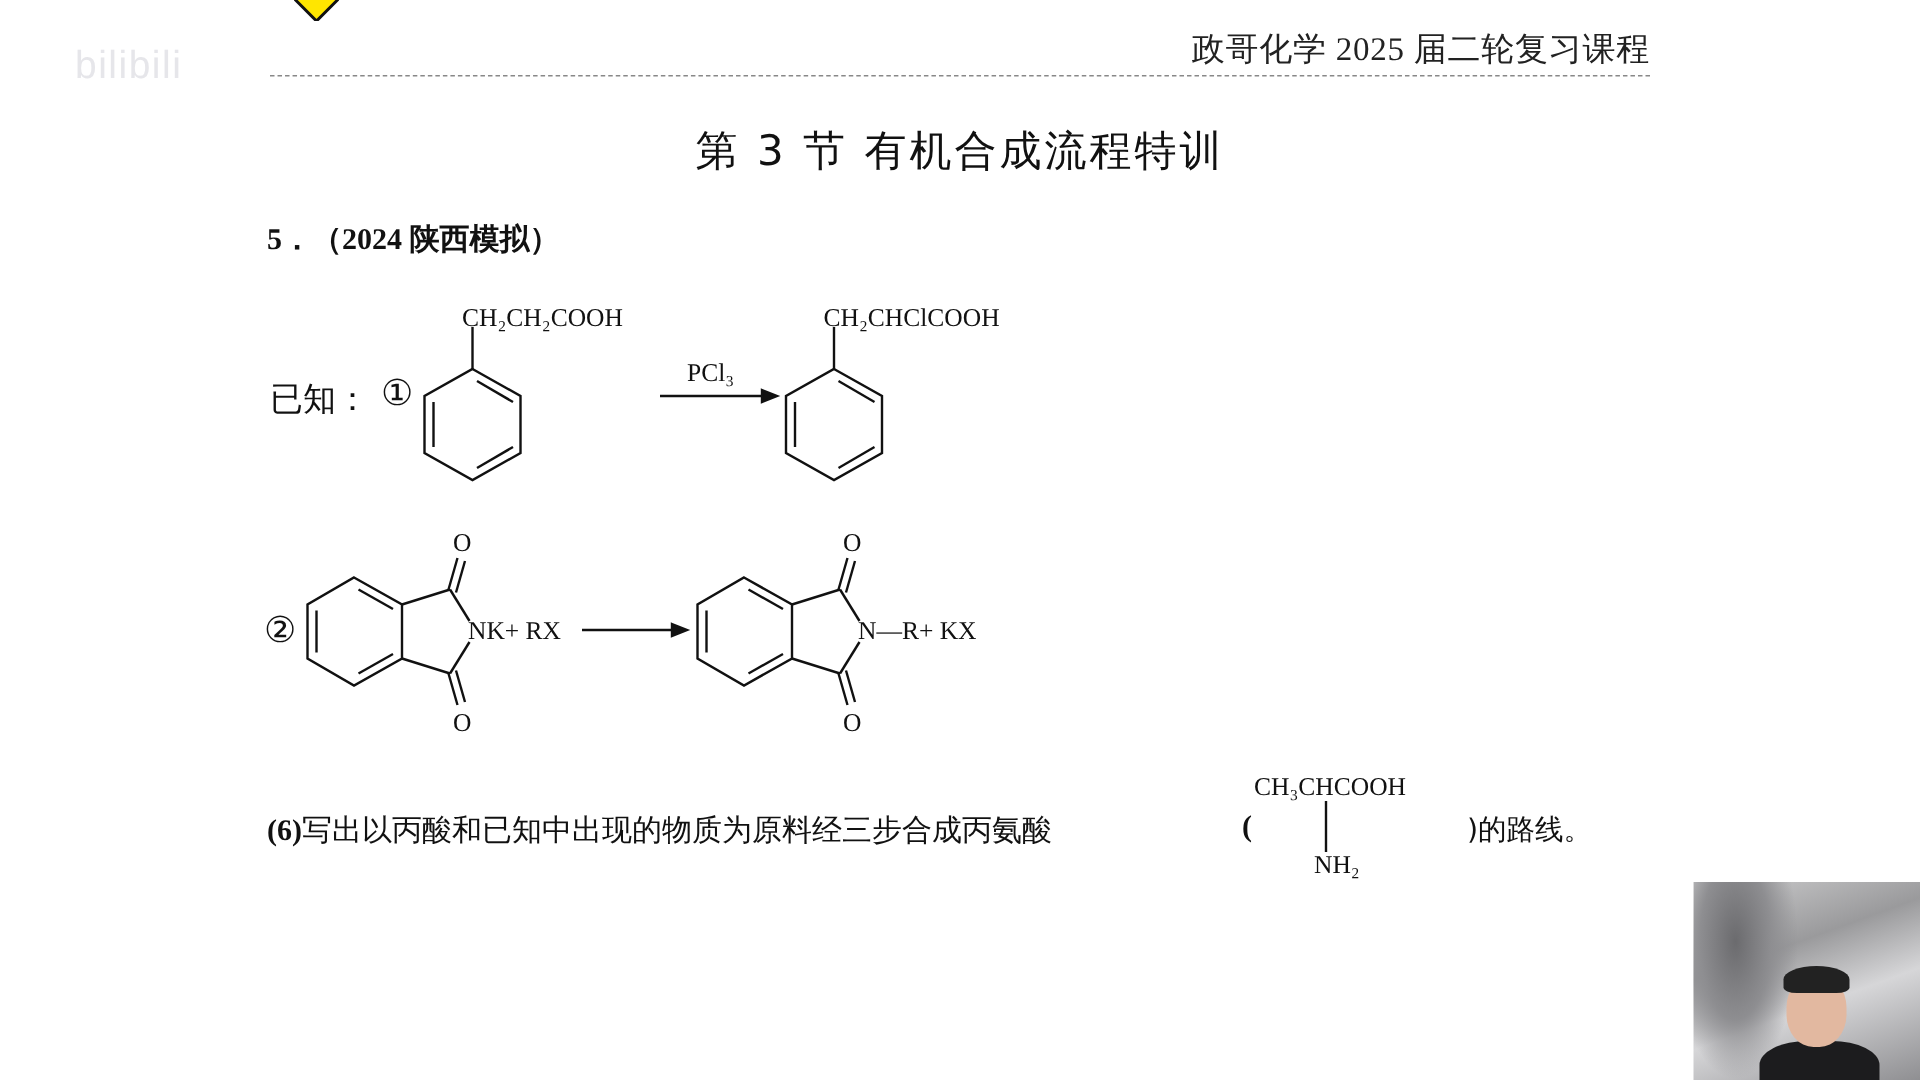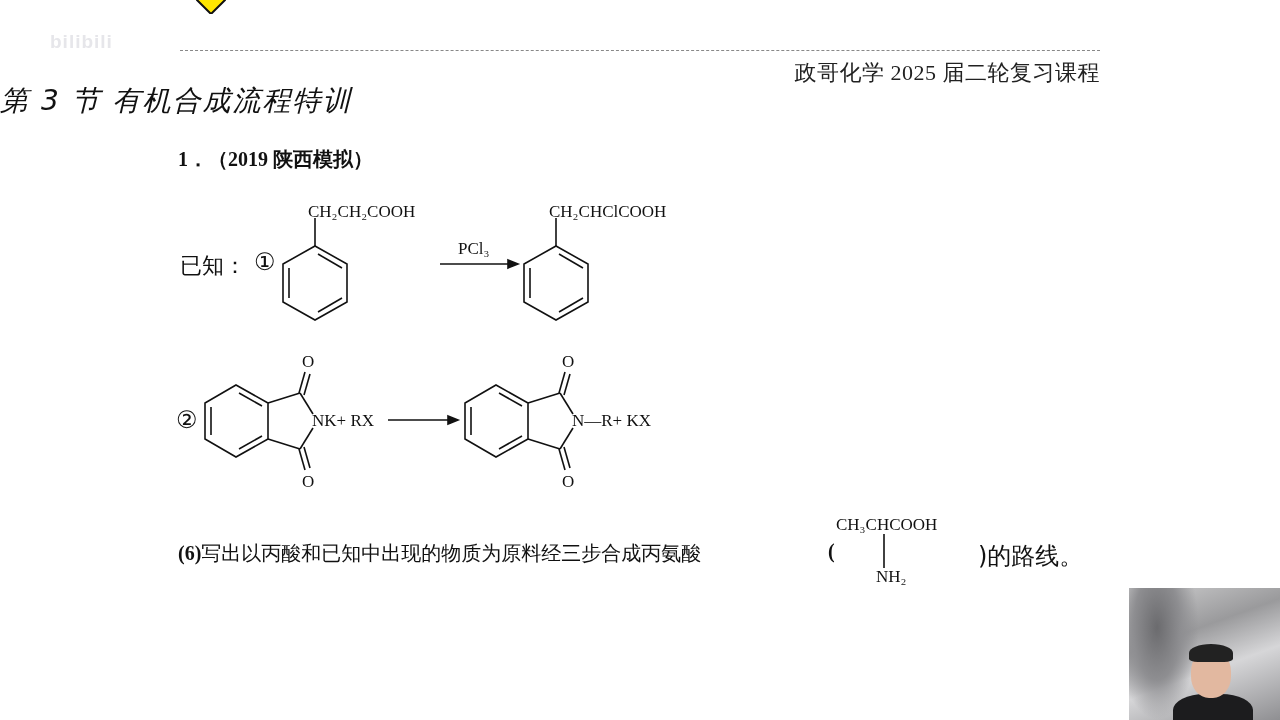--- a/index.html
+++ b/index.html
@@ -14,7 +14,7 @@
       position: absolute; left: 30px; top: 28px; font-family: "Liberation Sans", sans-serif;
       font-size: 22px; color: #e8e8ea; letter-spacing: 1px;
     }
-    .watermark .bili { font-size: 19px; font-weight: bold; color: #e6e6ea; margin-left: 20px; }
+    .watermark .bili { font-size: 26px; font-weight: normal; color: #e6e6ea; margin-left: 20px; }
     .header-title {
       position: absolute; right: 180px; top: 18px; font-size: 22px; color: #222;
       letter-spacing: 0.5px;

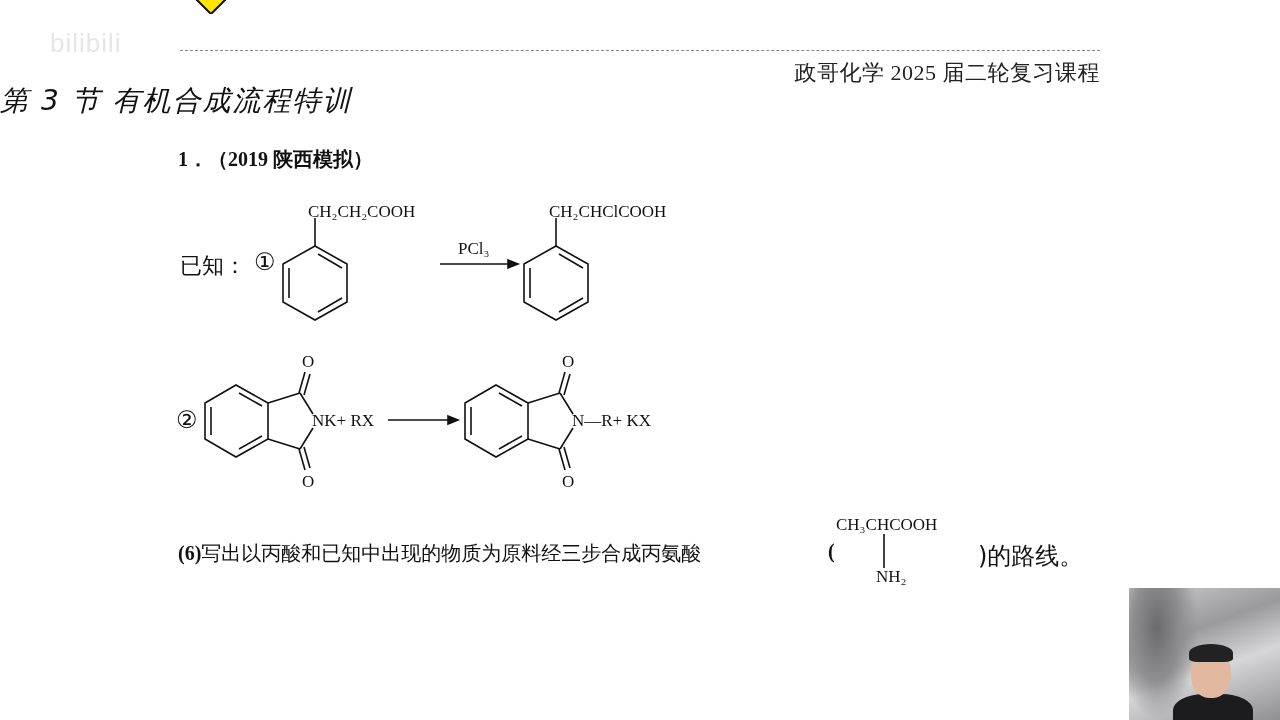--- a/index.html
+++ b/index.html
@@ -18,7 +18,6 @@
     .header-title {
       position: absolute; right: 180px; top: 18px; font-size: 22px; color: #222;
       letter-spacing: 0.5px;
-      margin-top: 40px;
     }
     .header-rule {
       position: absolute; left: 180px; right: 180px; top: 50px;

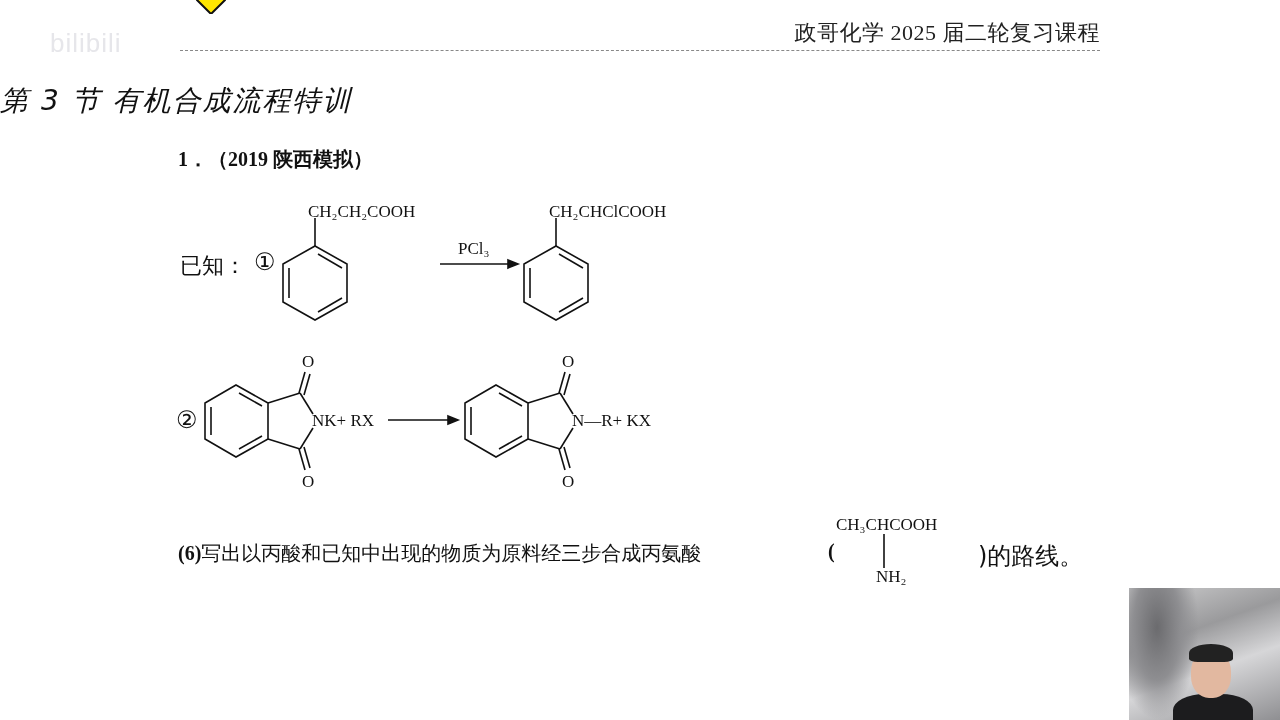--- a/index.html
+++ b/index.html
@@ -24,10 +24,9 @@
       border-top: 1.5px dashed #888;
     }
     .section-title {
-      position: absolute; left: 0; right: 0; top: 82px; 
+      position: absolute; left: 0; right: 0; top: 82px; text-align: center;
       font-family: "DejaVu Sans", sans-serif; font-size: 28px; color: #111;
       letter-spacing: 2px;
-      font-style: italic;
     }
     .question-head {
       position: absolute; left: 178px; top: 146px; font-size: 20px; font-weight: bold;

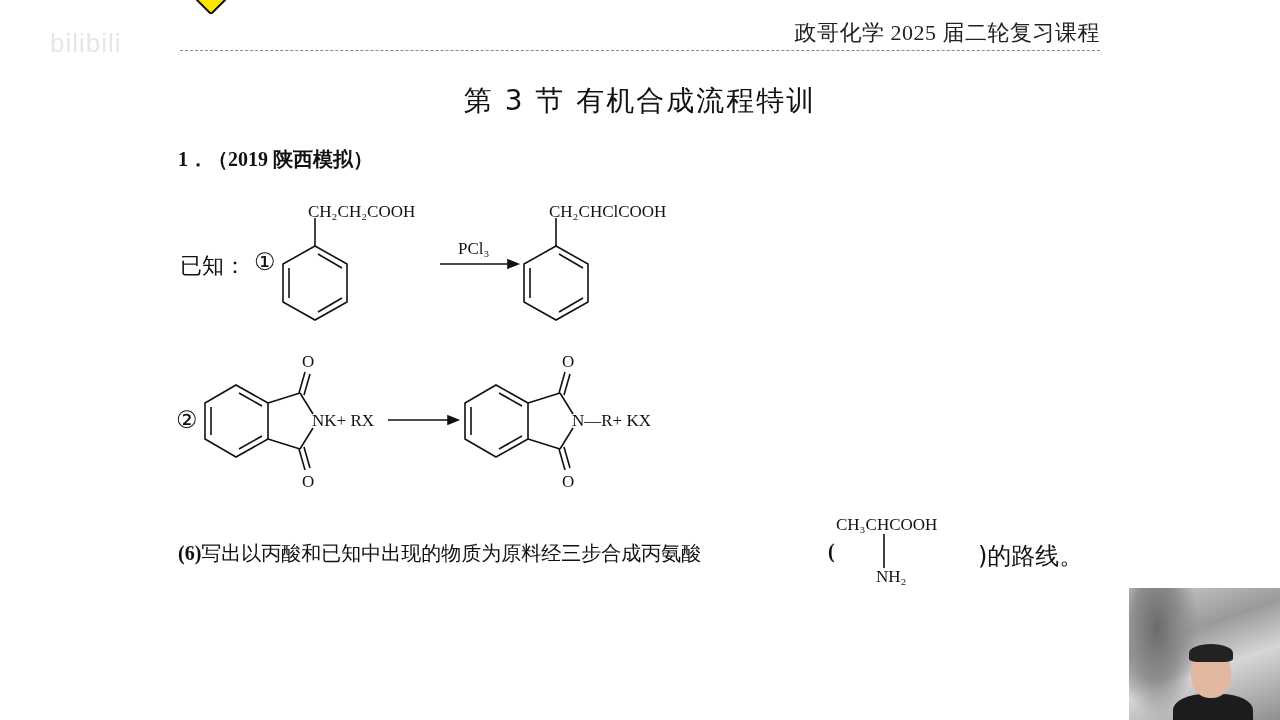--- a/index.html
+++ b/index.html
@@ -80,7 +80,7 @@
 
 <div class="section-title">第 3 节  有机合成流程特训</div>
 
-<div class="question-head">1．（2019 陕西模拟）</div>
+<div class="question-head">5．（2024 陕西模拟）</div>
 
 <div class="known-label">已知：</div>
 <span class="circled circ1">①</span>

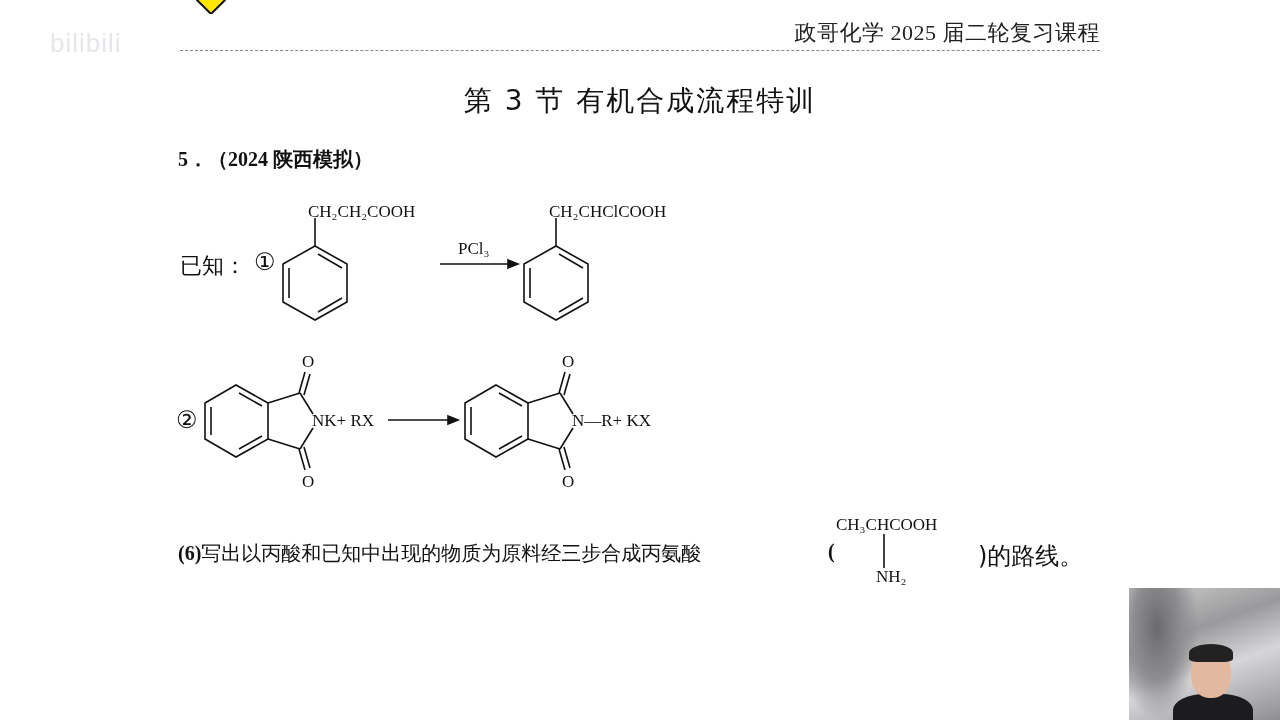--- a/index.html
+++ b/index.html
@@ -46,7 +46,7 @@
     }
     .q6 .num { font-family: "Liberation Serif", serif; font-weight: bold; }
     .q6-end {
-      position: absolute; left: 978px; top: 540px; font-size: 24px;
+      position: absolute; left: 978px; top: 540px; font-size: 19px;
       font-family: "DejaVu Sans", sans-serif;
     }
     .q6-paren-open { position: absolute; left: 828px; top: 540px; font-size: 20px; font-weight: bold; }

